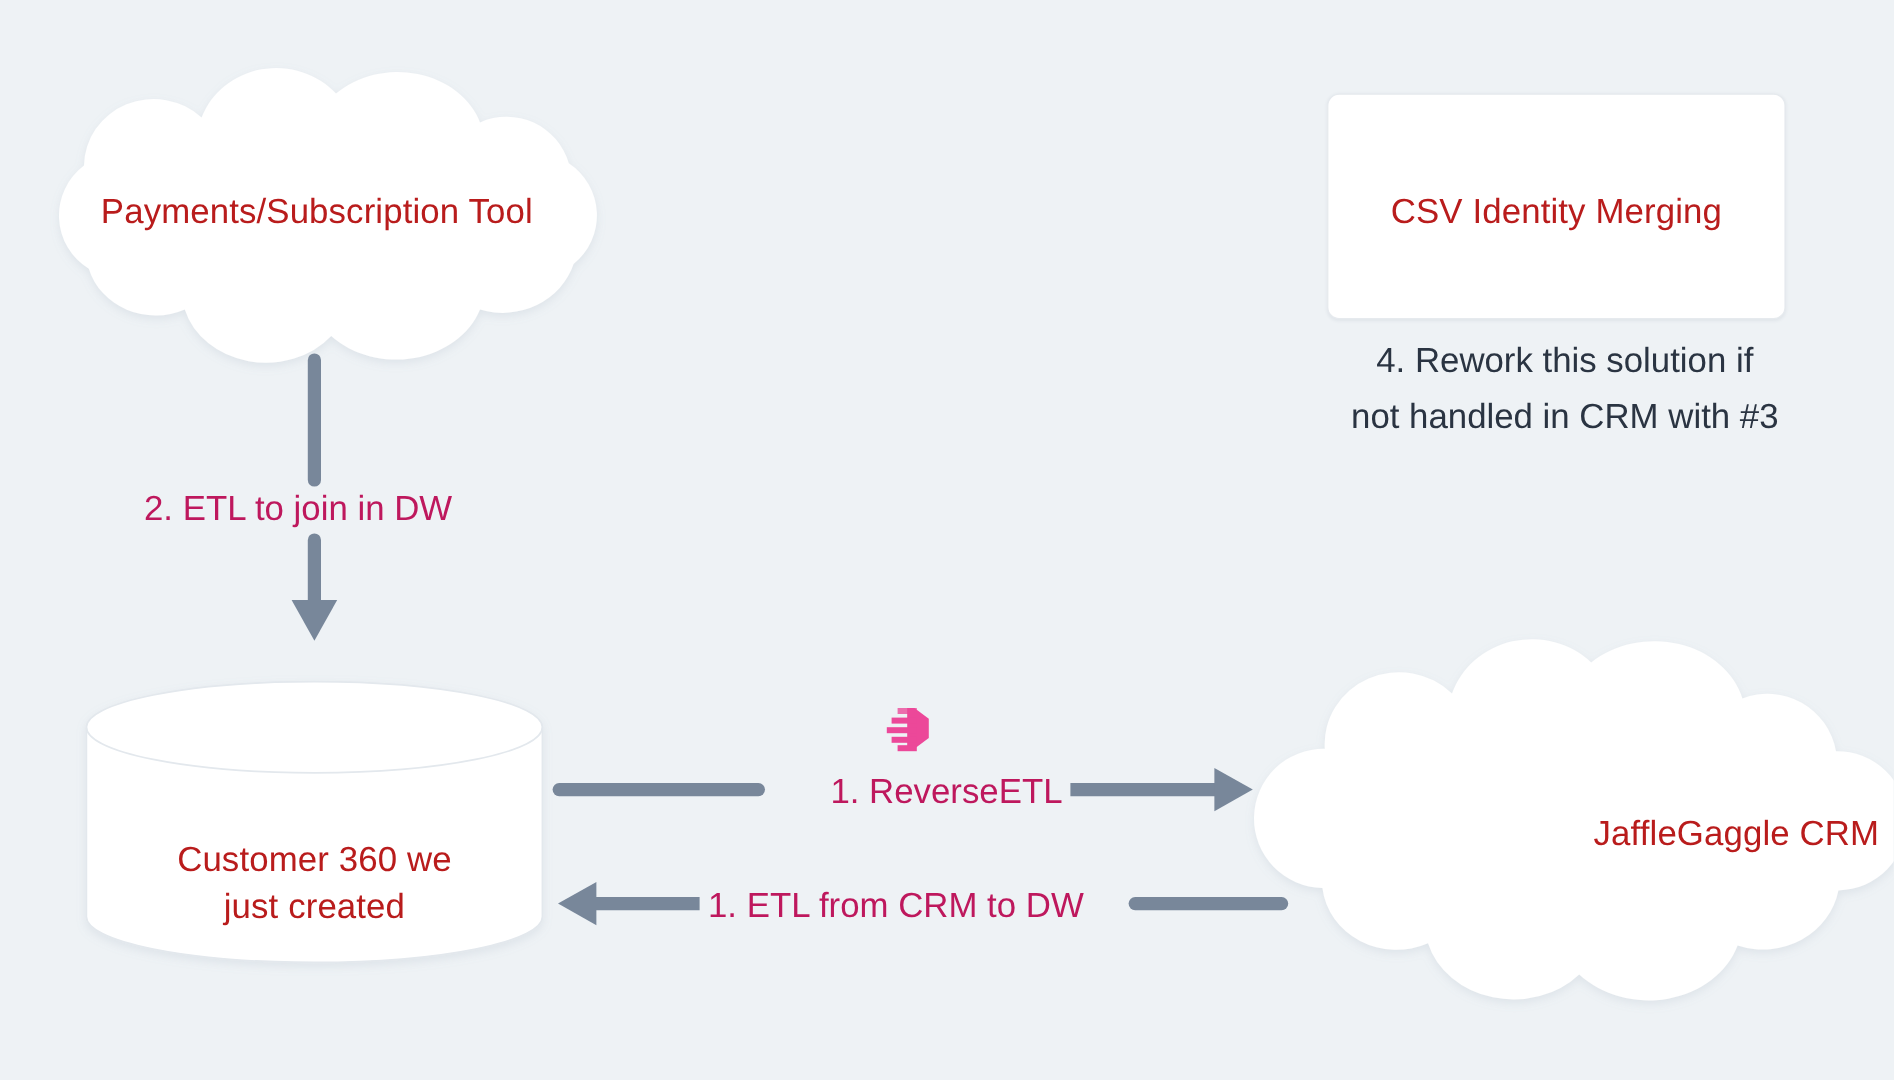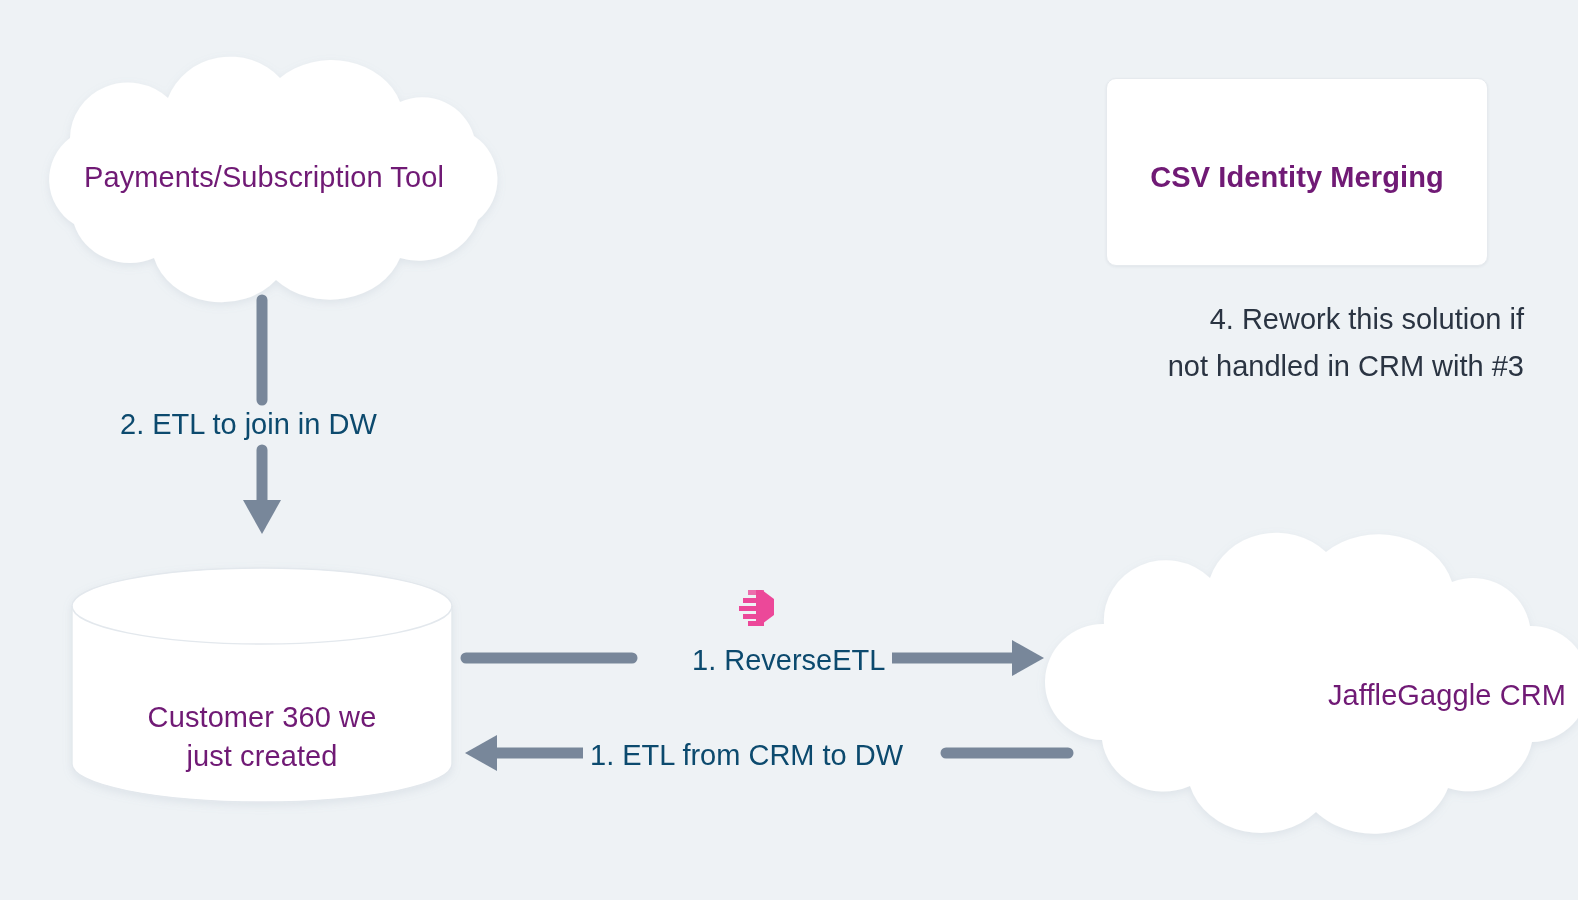--- a/index.html
+++ b/index.html
@@ -29,7 +29,7 @@
     left: 0;
     right: 0;
     text-align: center;
-    color: #701a75;
+    color: #b91c1c;
     font-size: 29px;
     line-height: 1.36;
     letter-spacing: 0.1px;

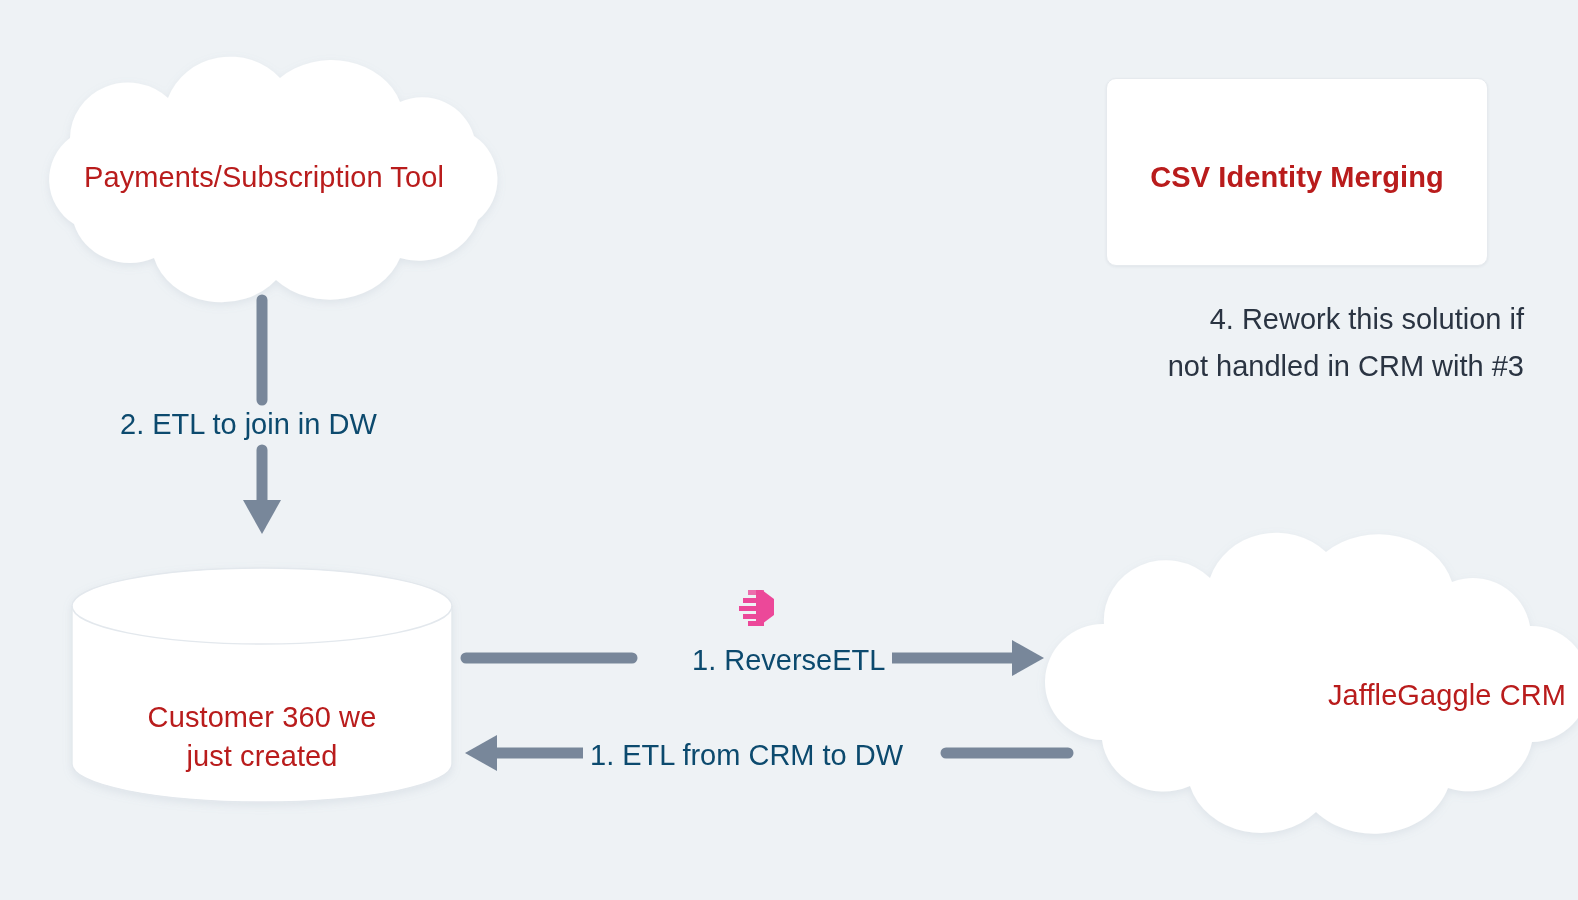--- a/index.html
+++ b/index.html
@@ -103,7 +103,7 @@
   </div>
 
   <div class="node rect-node" style="left:1106px; top:78px; width:382px; height:188px;">
-    <div class="node-label" style="top:79px;font-weight:bold;">CSV Identity Merging</div>
+    <div class="node-label" style="top:79px;">CSV Identity Merging</div>
   </div>
 
   <div class="free-text" style="left:1084px; top:296px; width:440px; text-align:right;">4. Rework this solution if

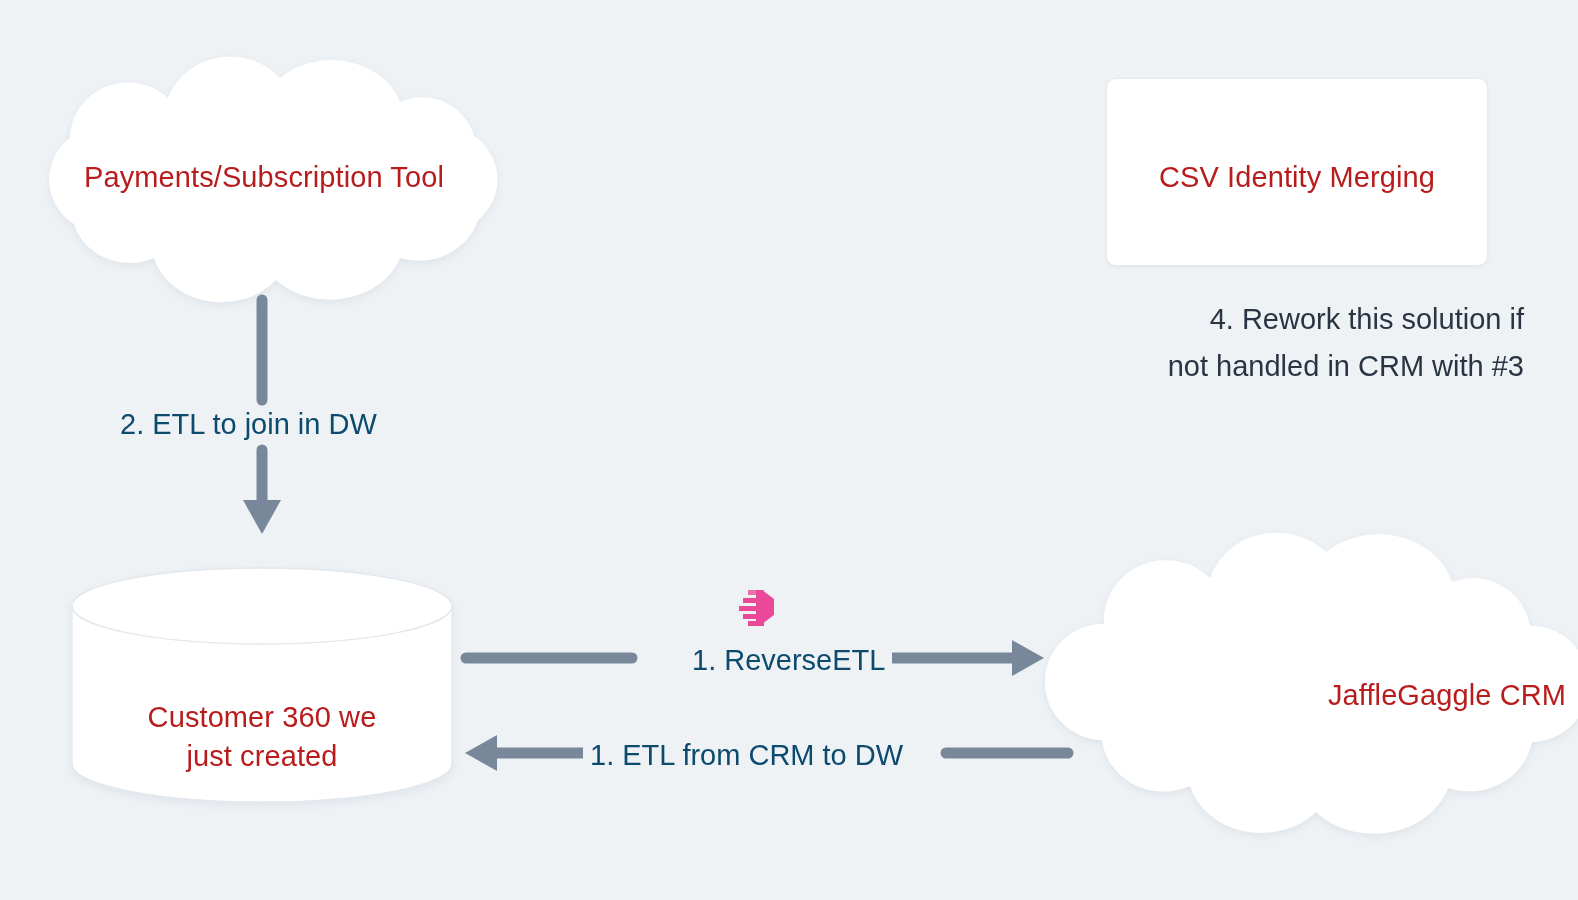--- a/index.html
+++ b/index.html
@@ -106,7 +106,7 @@
     <div class="node-label" style="top:79px;">CSV Identity Merging</div>
   </div>
 
-  <div class="free-text" style="left:1084px; top:296px; width:440px; text-align:right;">4. Rework this solution if
+  <div class="free-text" style="left:1084px; top:278px; width:440px; text-align:center;">4. Rework this solution if
 not handled in CRM with #3</div>
 
   <div class="node" style="left:64px; top:568px; width:396px; height:240px;">

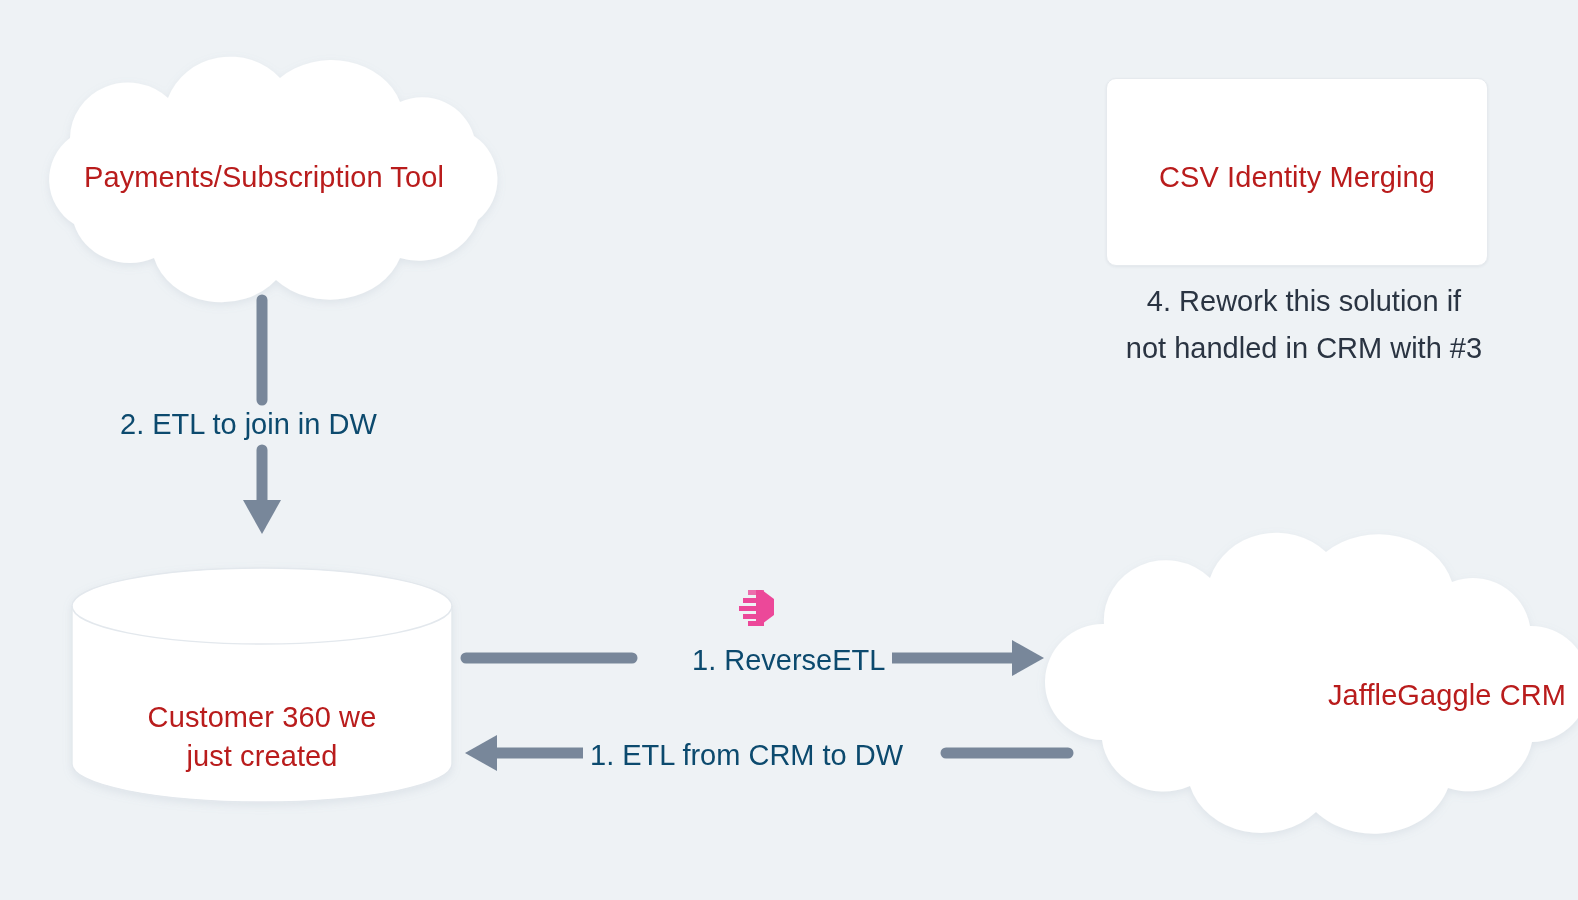--- a/index.html
+++ b/index.html
@@ -60,7 +60,7 @@
   }
   .edge-label {
     position: absolute;
-    color: #0c4a6e;
+    color: #be185d;
     font-size: 29px;
     line-height: 1.2;
     white-space: nowrap;

